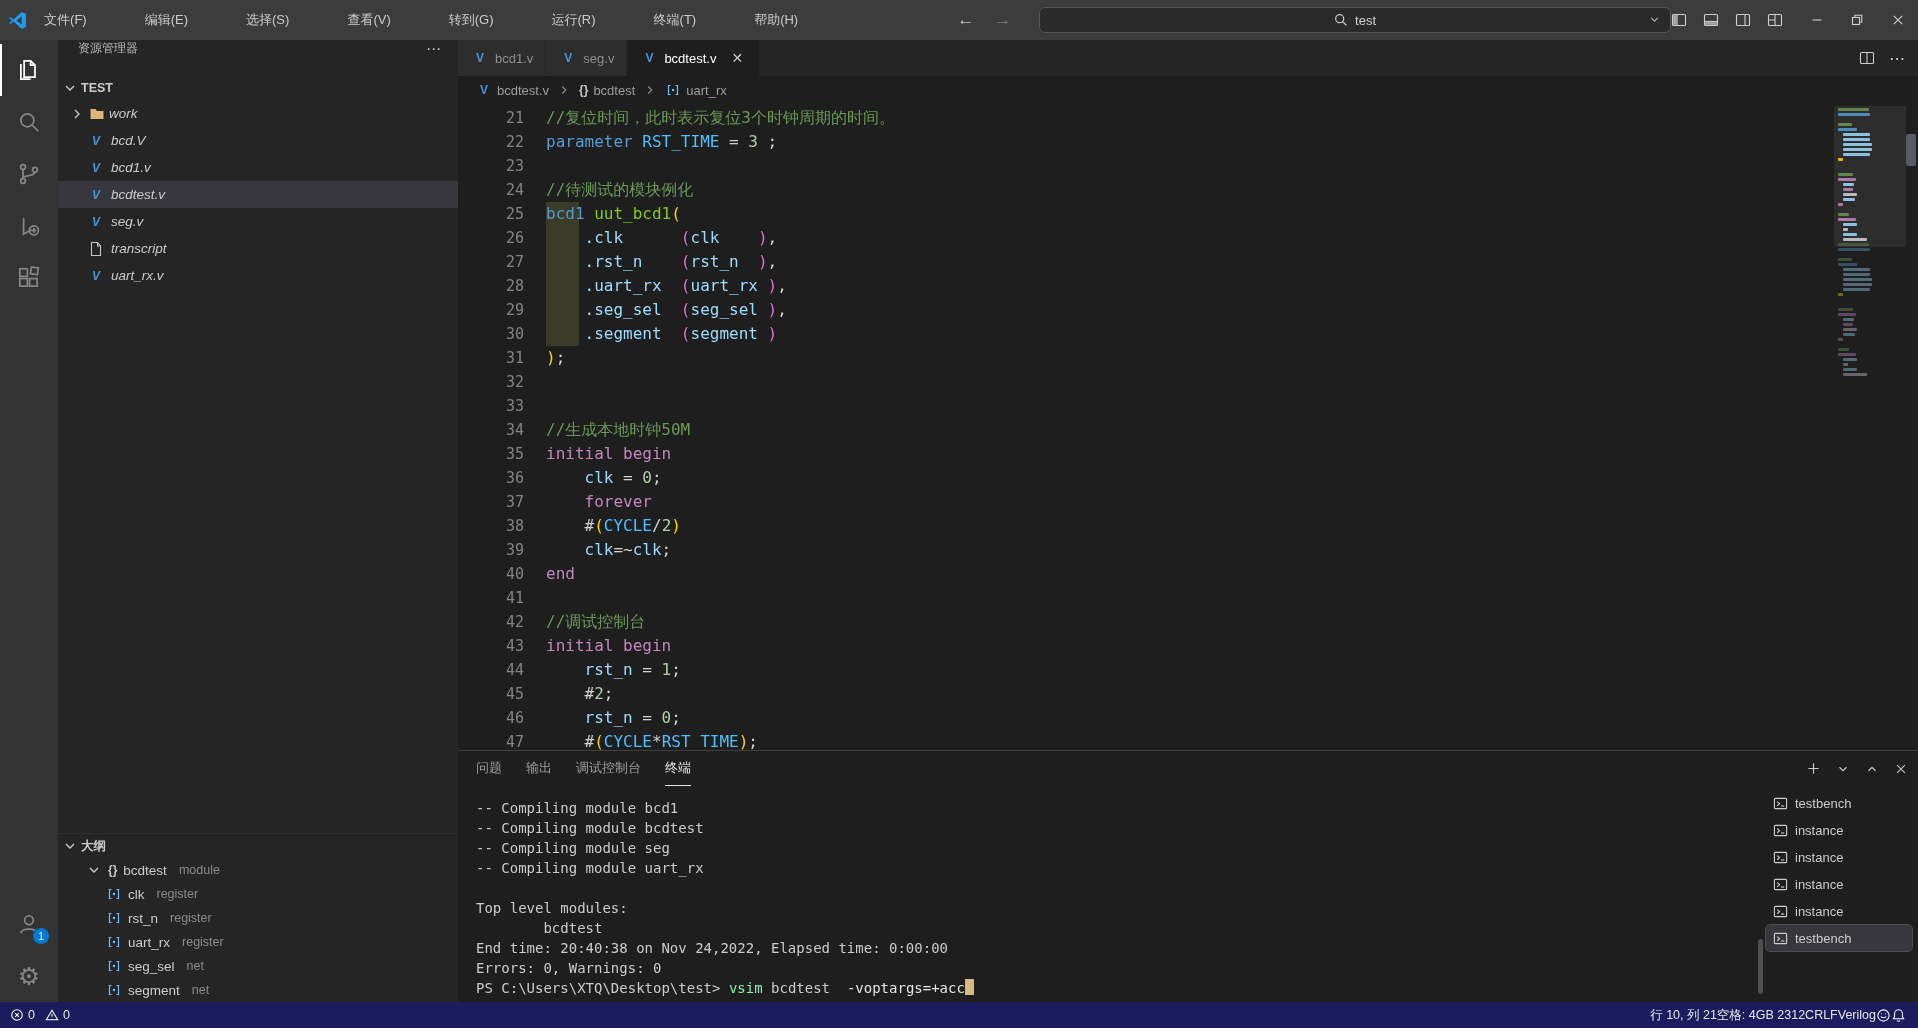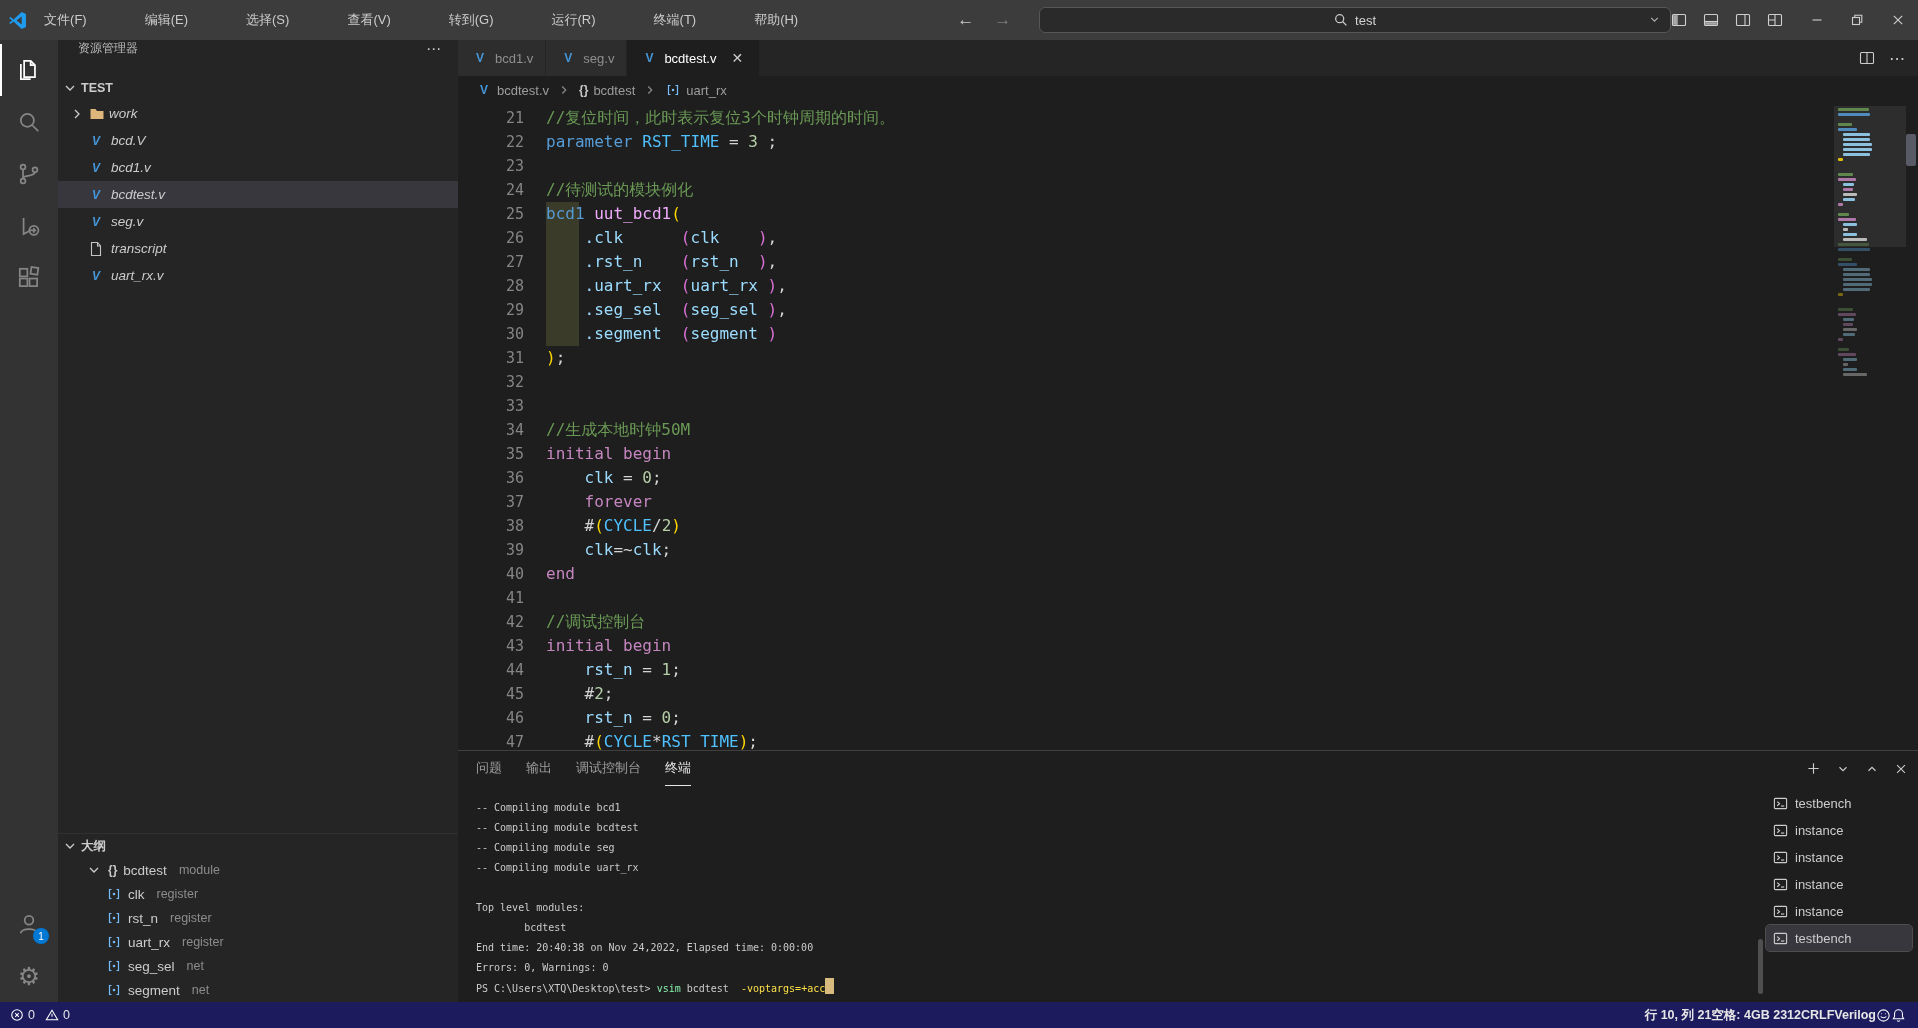--- a/index.html
+++ b/index.html
@@ -65,7 +65,7 @@
   .line{display:flex;height:24px;white-space:pre;}
   .ln{width:66px;flex:none;text-align:right;color:#858585;font-size:15px;}
   .lc{padding-left:22px;}
-  .c{color:#6a9955}.k{color:#569cd6}.kc{color:#c586c0}.f{color:#f0abfc}.v{color:#9cdcfe}
+  .c{color:#6a9955}.k{color:#569cd6}.kc{color:#c586c0}.f{color:#84cc16}.v{color:#9cdcfe}
   .C{color:#4fc1ff}.n{color:#b5cea8}.p{color:#d4d4d4}.b1{color:#ffd700}.b2{color:#da70d6}
   #sel-band{position:absolute;left:88px;top:98px;width:33px;height:144px;background:rgba(125,128,65,.30);}
   #minimap{position:absolute;right:16px;top:4px;width:64px;}

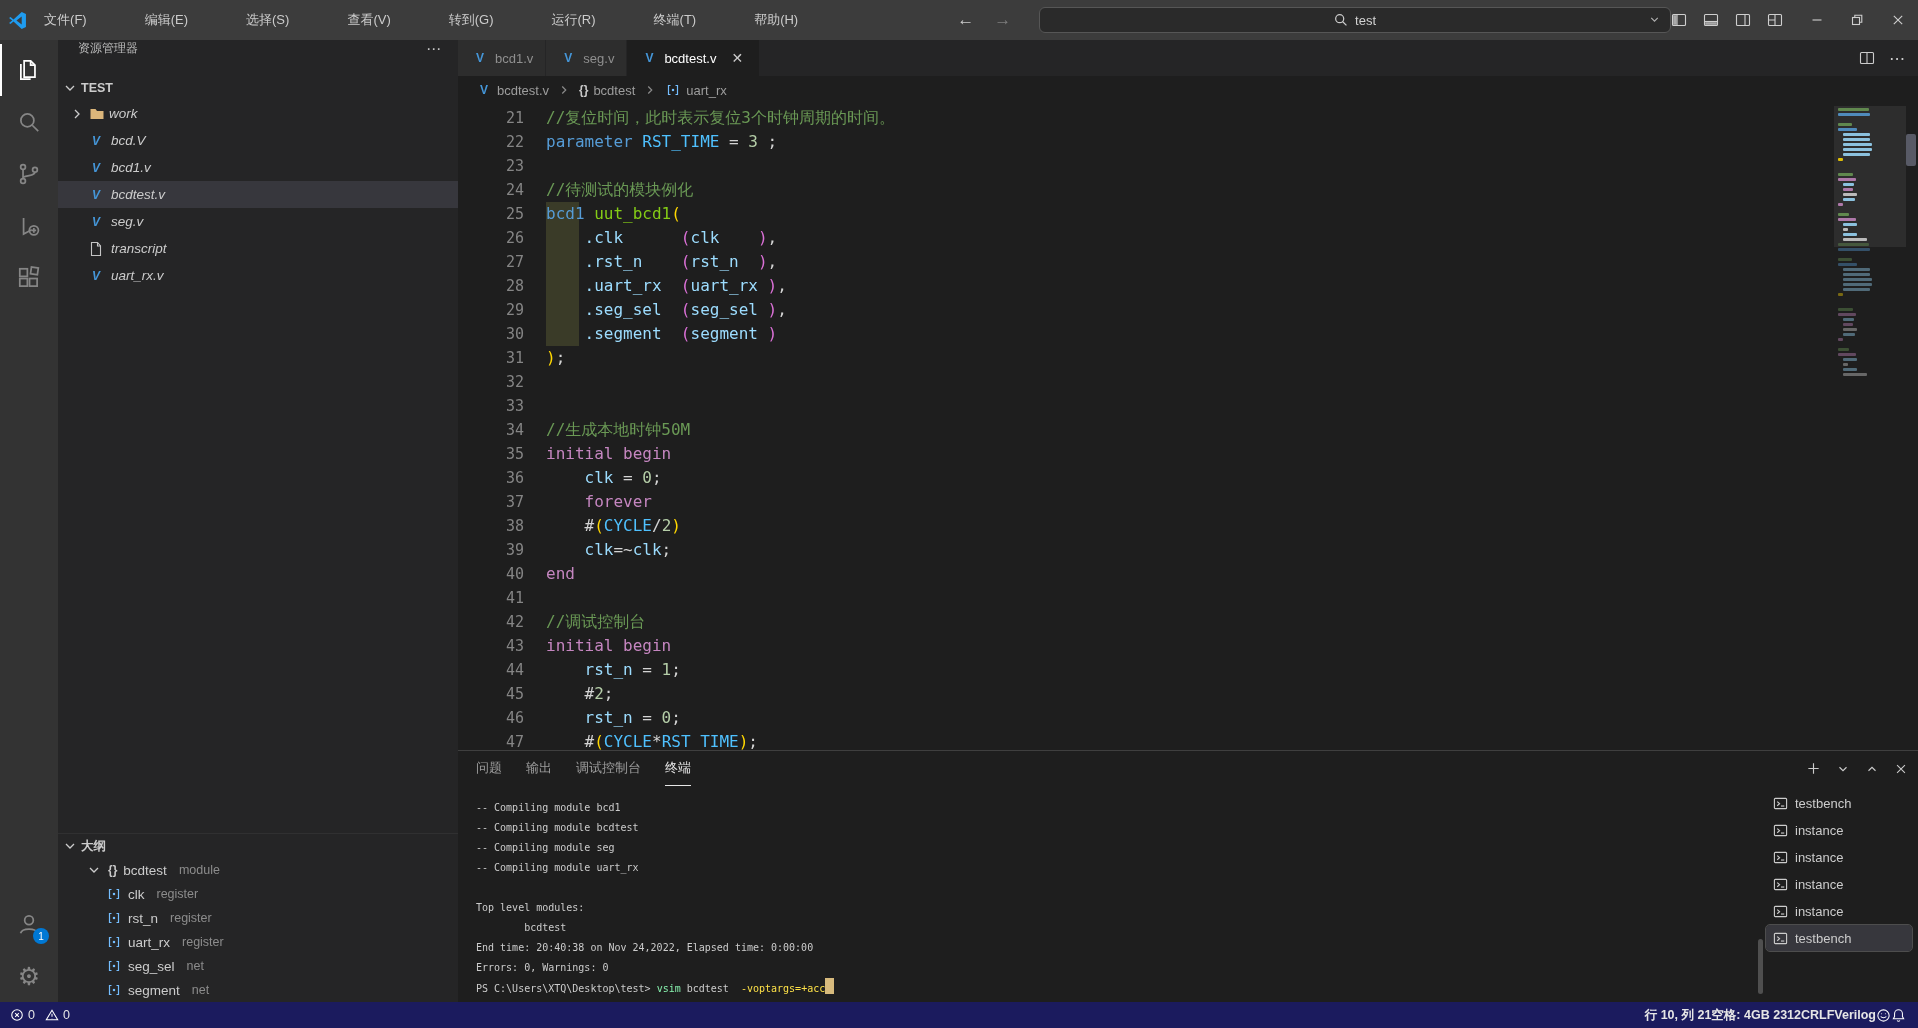--- a/index.html
+++ b/index.html
@@ -81,7 +81,7 @@
   .panel-tab.active{color:#e7e7e7;border-bottom-color:#e7e7e7;}
   .panel-actions{position:absolute;right:10px;top:0;height:100%;display:flex;align-items:center;gap:15px;color:#cccccc;}
   .panel-body{flex:1;display:flex;min-height:0;}
-  #terminal{flex:1;padding:12px 0 0 18px;font-family:"DejaVu Sans Mono",monospace;font-size:10px;line-height:20px;white-space:pre;position:relative;min-width:0;}
+  #terminal{flex:1;padding:12px 0 0 18px;font-family:"DejaVu Sans Mono",monospace;font-size:14px;line-height:20px;white-space:pre;position:relative;min-width:0;}
   .tp{color:#cccccc}.ty{color:#86efac}.tg{color:#fde047}
   .cur{display:inline-block;width:9px;height:16px;background:#d7ba7d;vertical-align:-2px;}
   #term-scroll{position:absolute;right:3px;bottom:8px;width:5px;height:55px;background:#4f4f4f;border-radius:3px;}

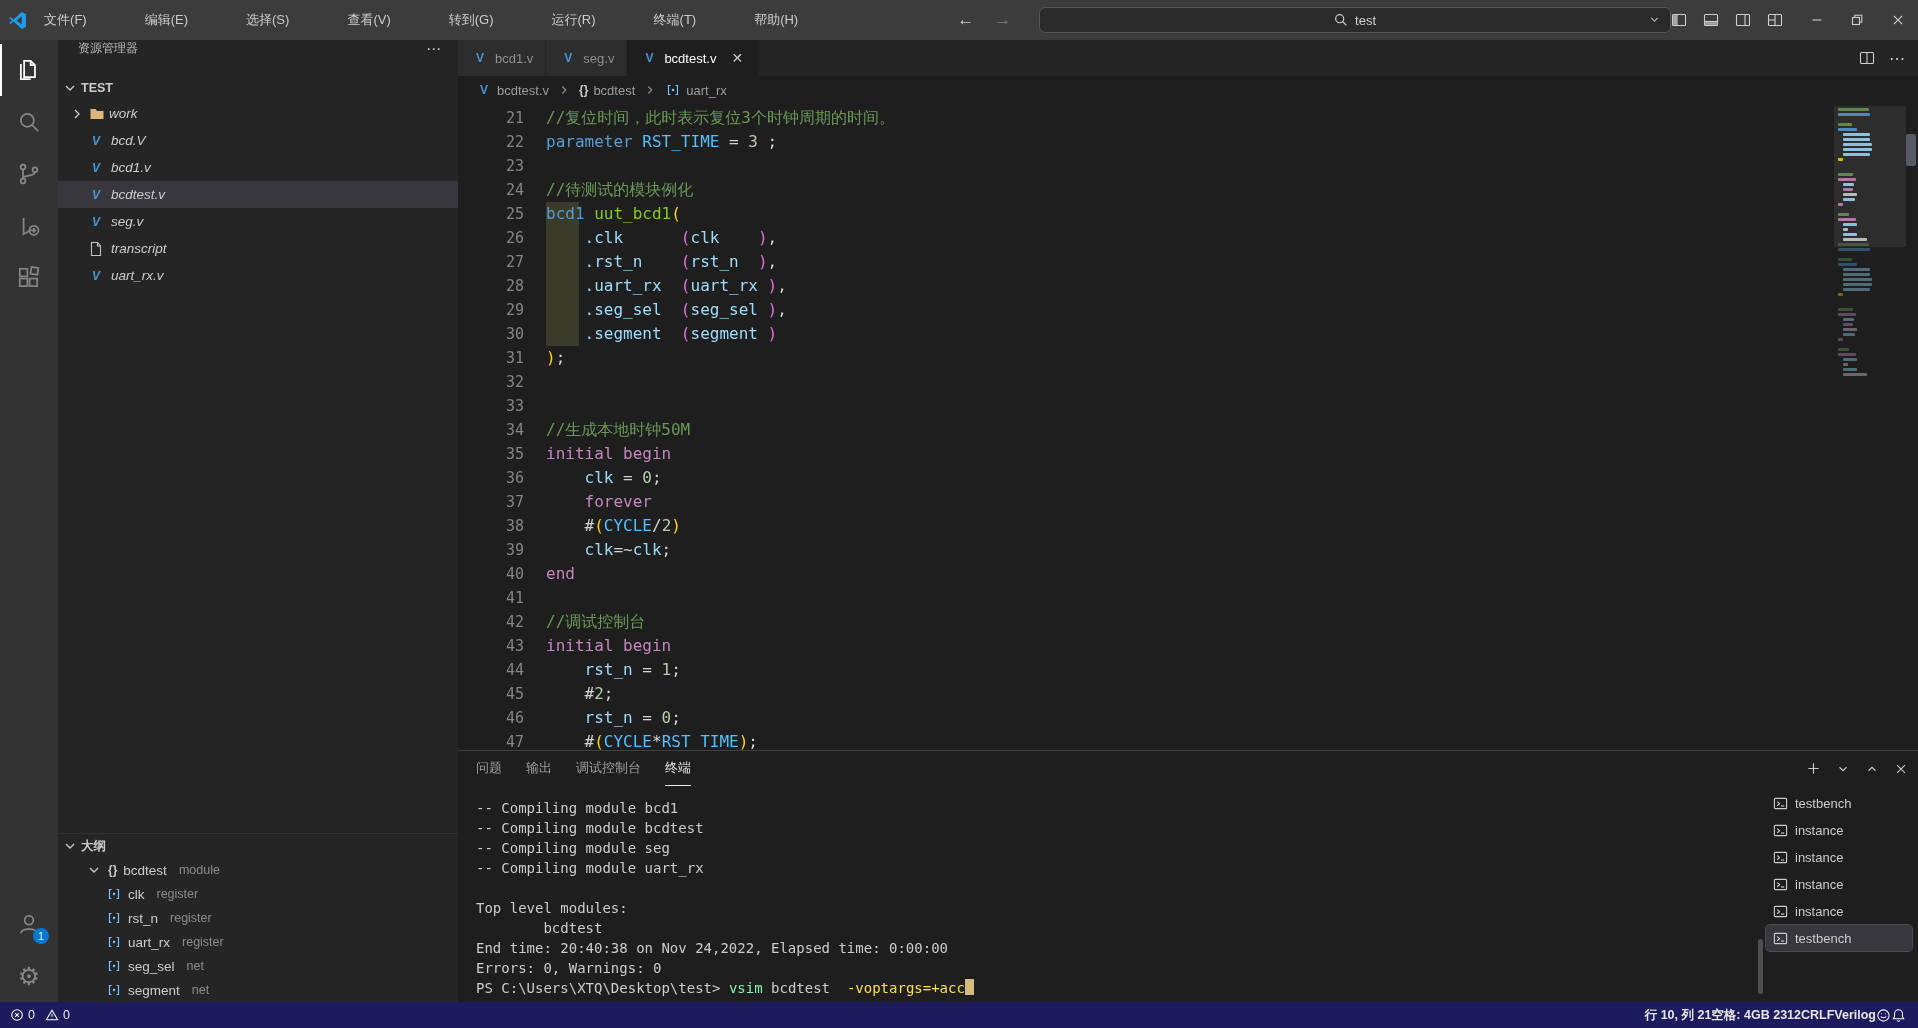--- a/index.html
+++ b/index.html
@@ -82,7 +82,7 @@
   .panel-actions{position:absolute;right:10px;top:0;height:100%;display:flex;align-items:center;gap:15px;color:#cccccc;}
   .panel-body{flex:1;display:flex;min-height:0;}
   #terminal{flex:1;padding:12px 0 0 18px;font-family:"DejaVu Sans Mono",monospace;font-size:14px;line-height:20px;white-space:pre;position:relative;min-width:0;}
-  .tp{color:#cccccc}.ty{color:#86efac}.tg{color:#fde047}
+  .tp{color:#cccccc}.ty{color:#86efac}.tg{color:#e5e5e5}
   .cur{display:inline-block;width:9px;height:16px;background:#d7ba7d;vertical-align:-2px;}
   #term-scroll{position:absolute;right:3px;bottom:8px;width:5px;height:55px;background:#4f4f4f;border-radius:3px;}
   #sessions{width:152px;padding:4px 6px 0 0;flex:none;font-size:13px;}

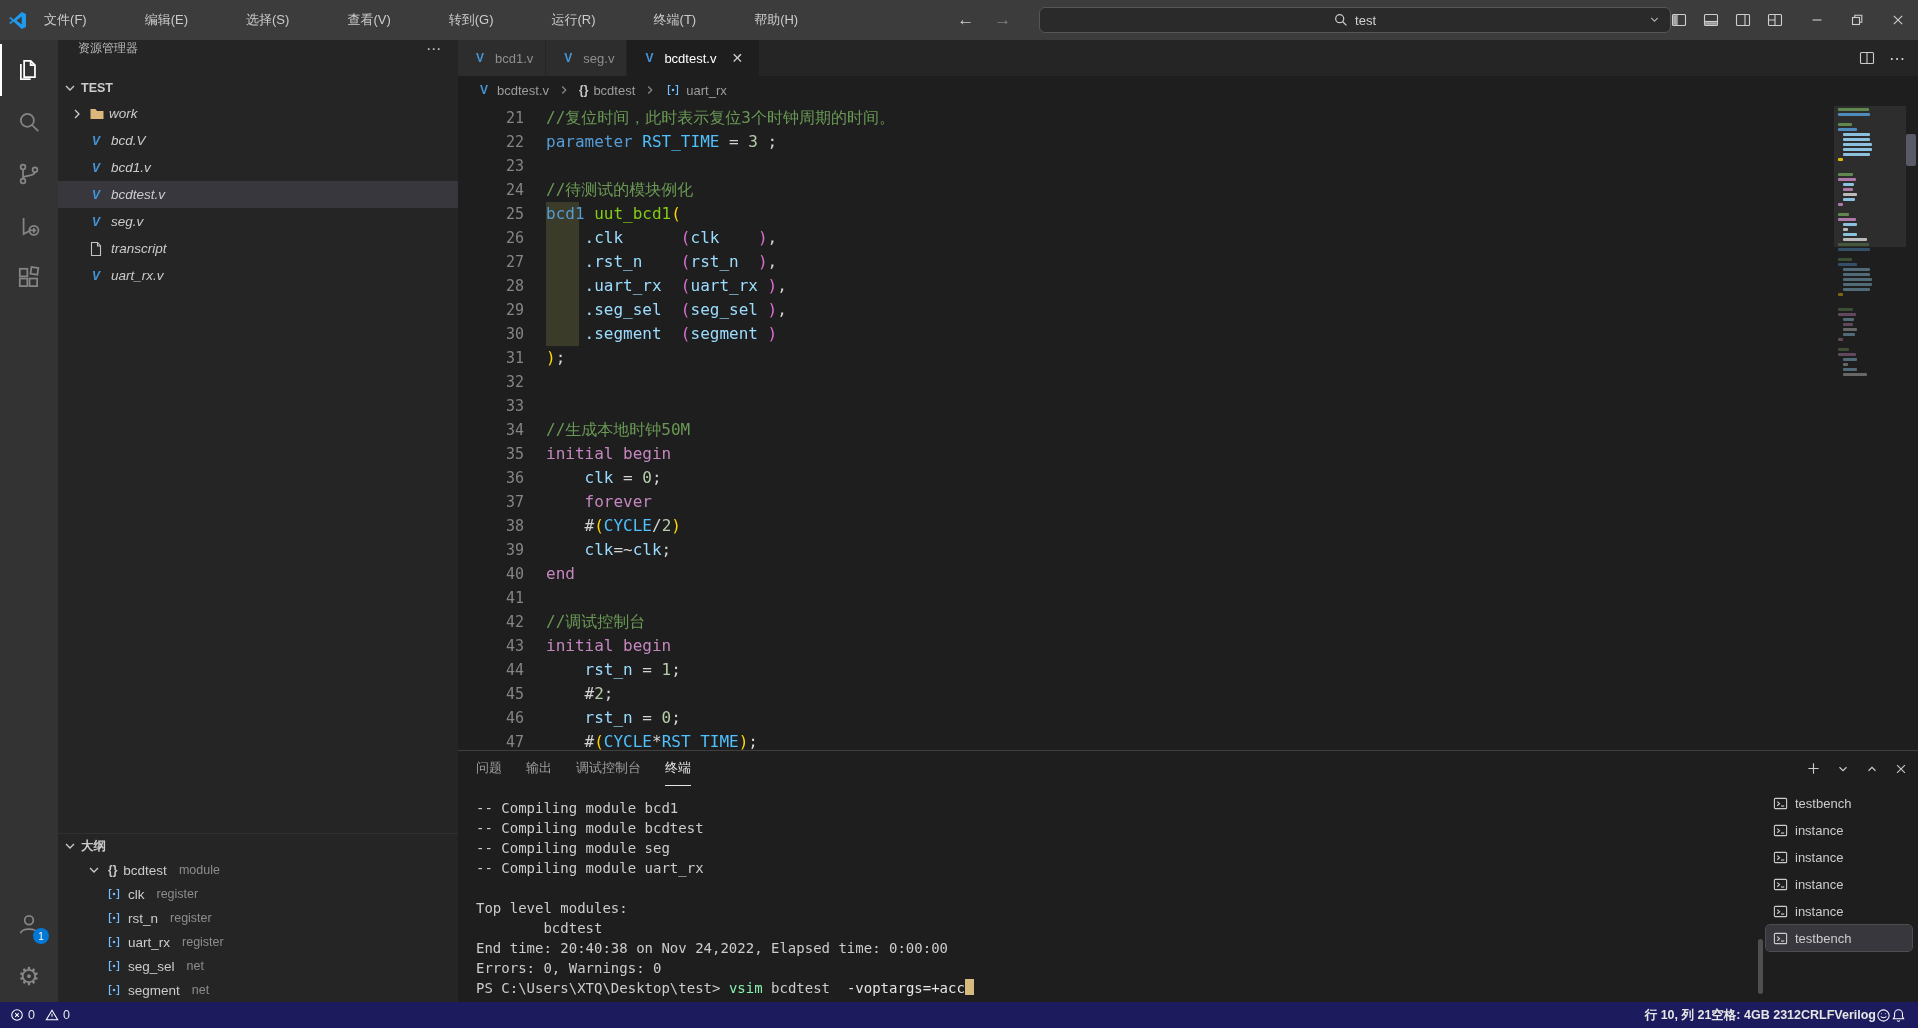--- a/index.html
+++ b/index.html
@@ -93,7 +93,7 @@
   #statusbar{height:26px;background:#1b1b5e;display:flex;align-items:center;justify-content:space-between;padding:0 12px 0 10px;font-size:12.5px;color:#e6e6e6;flex:none;}
   .sb-left,.sb-right{display:flex;align-items:center;}
   .sb-left{gap:4px;}
-  .sb-right{font-weight:bold;}
+  .sb-right{}
   .sb-item{display:flex;align-items:center;gap:4px;white-space:nowrap;}
 </style>
 </head>

